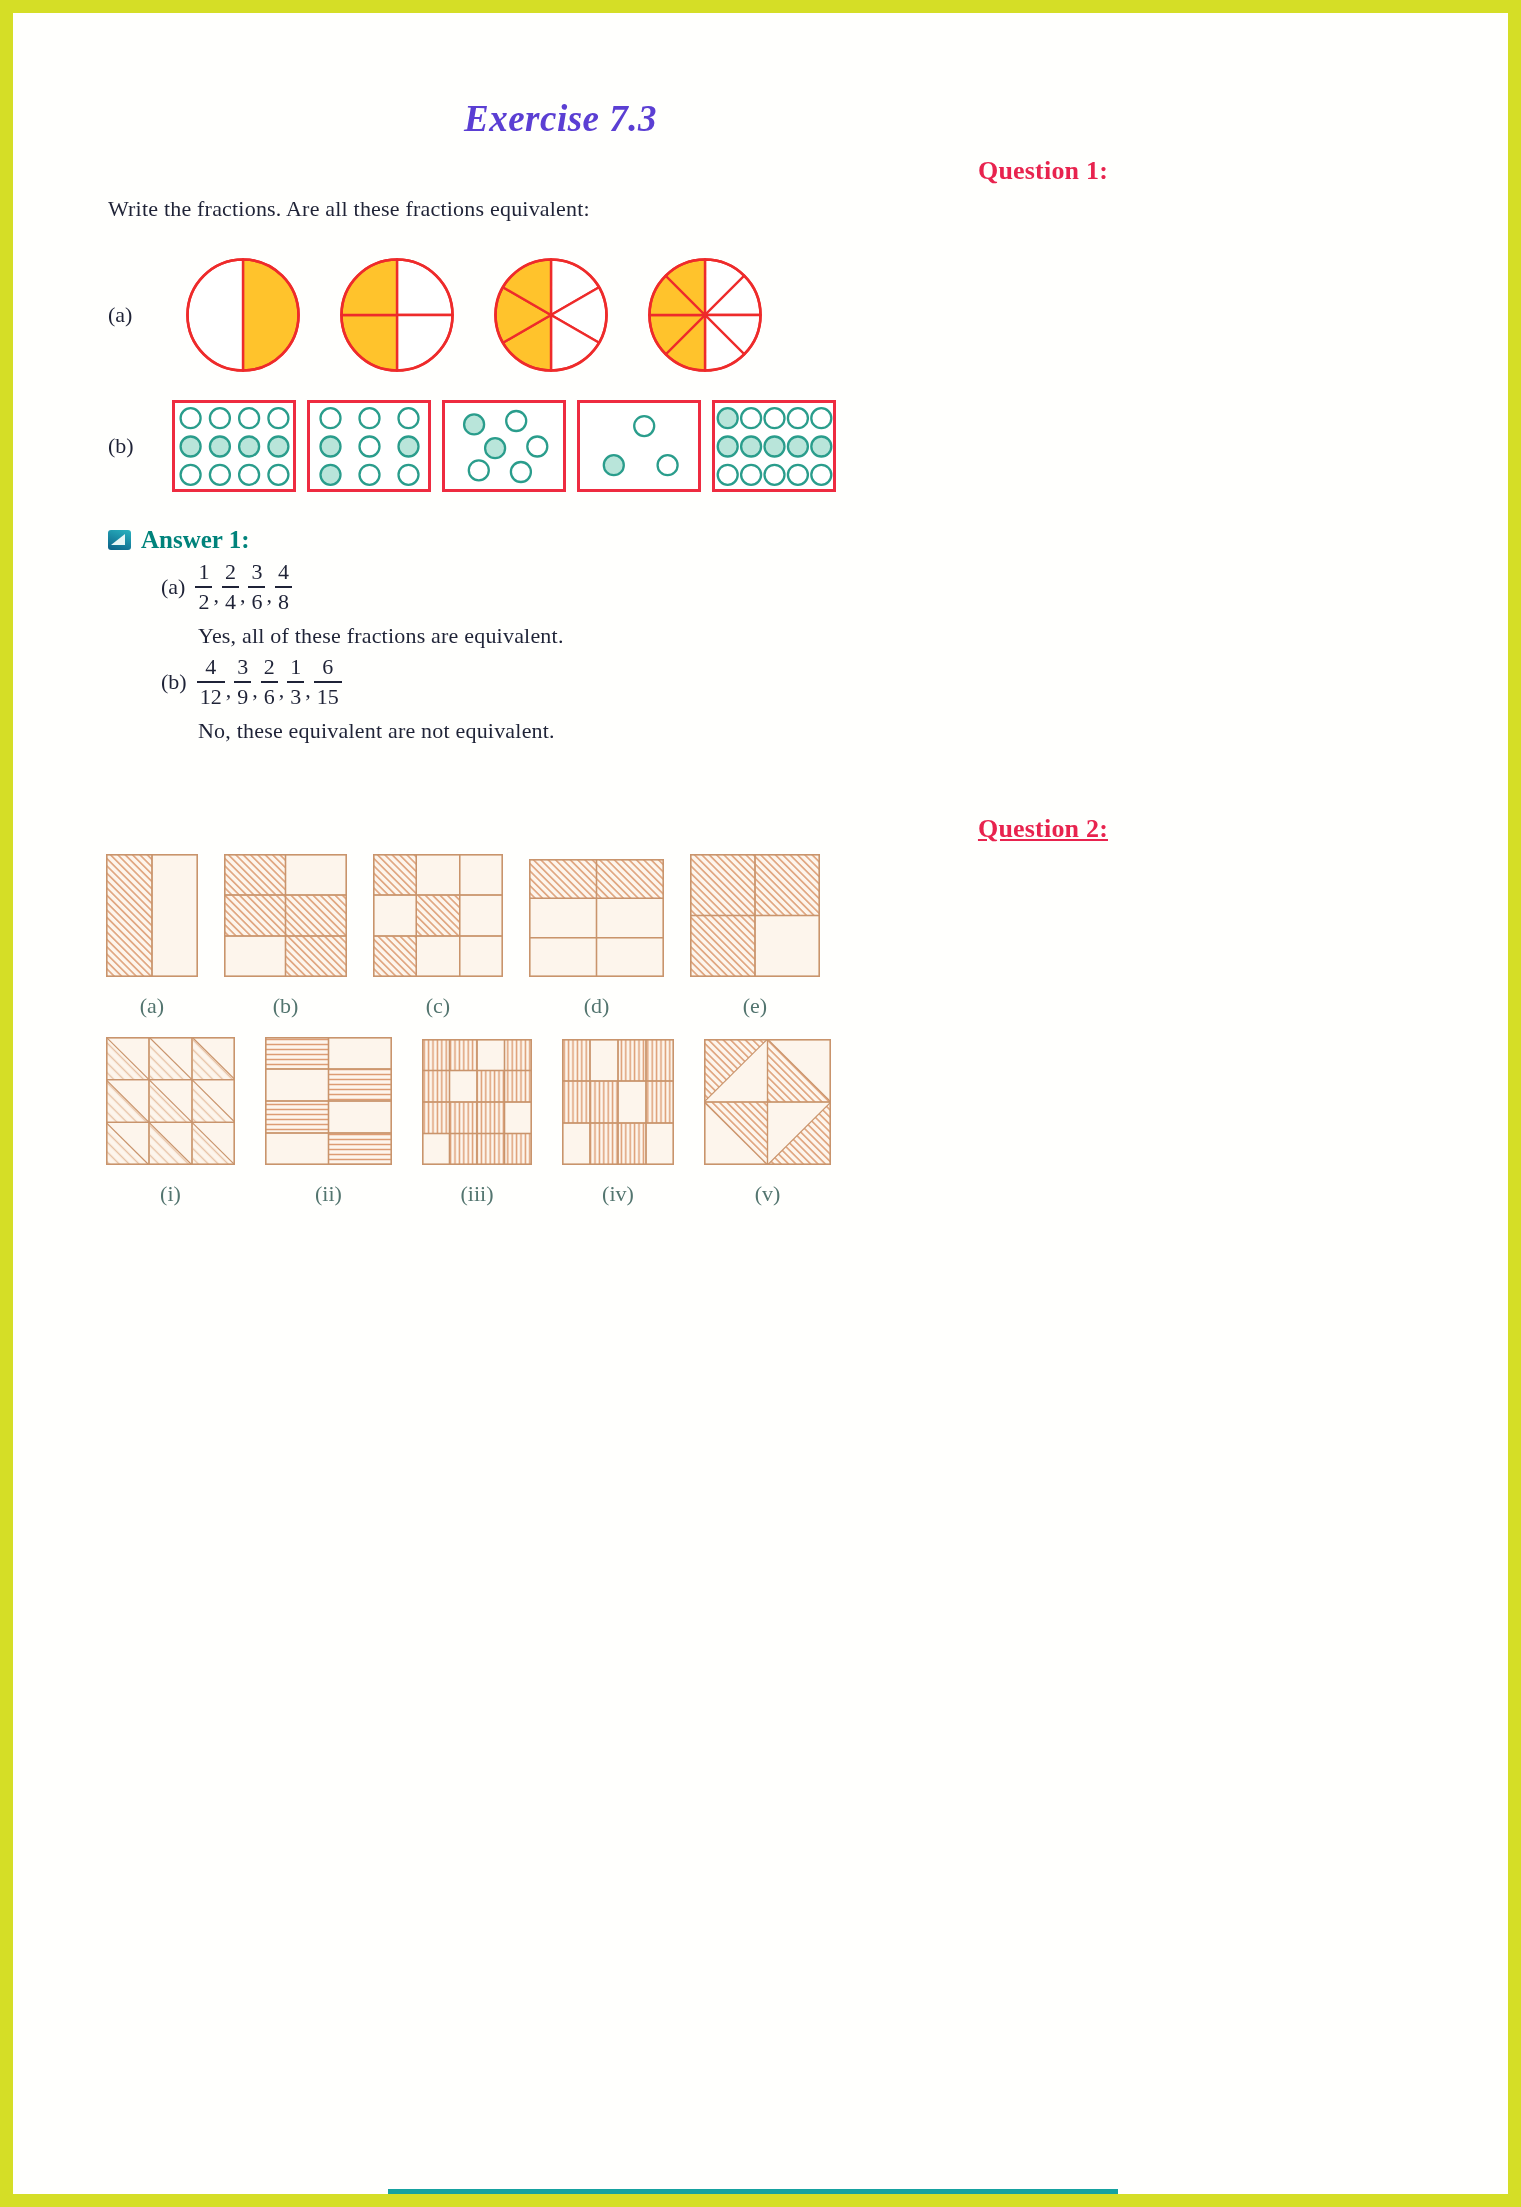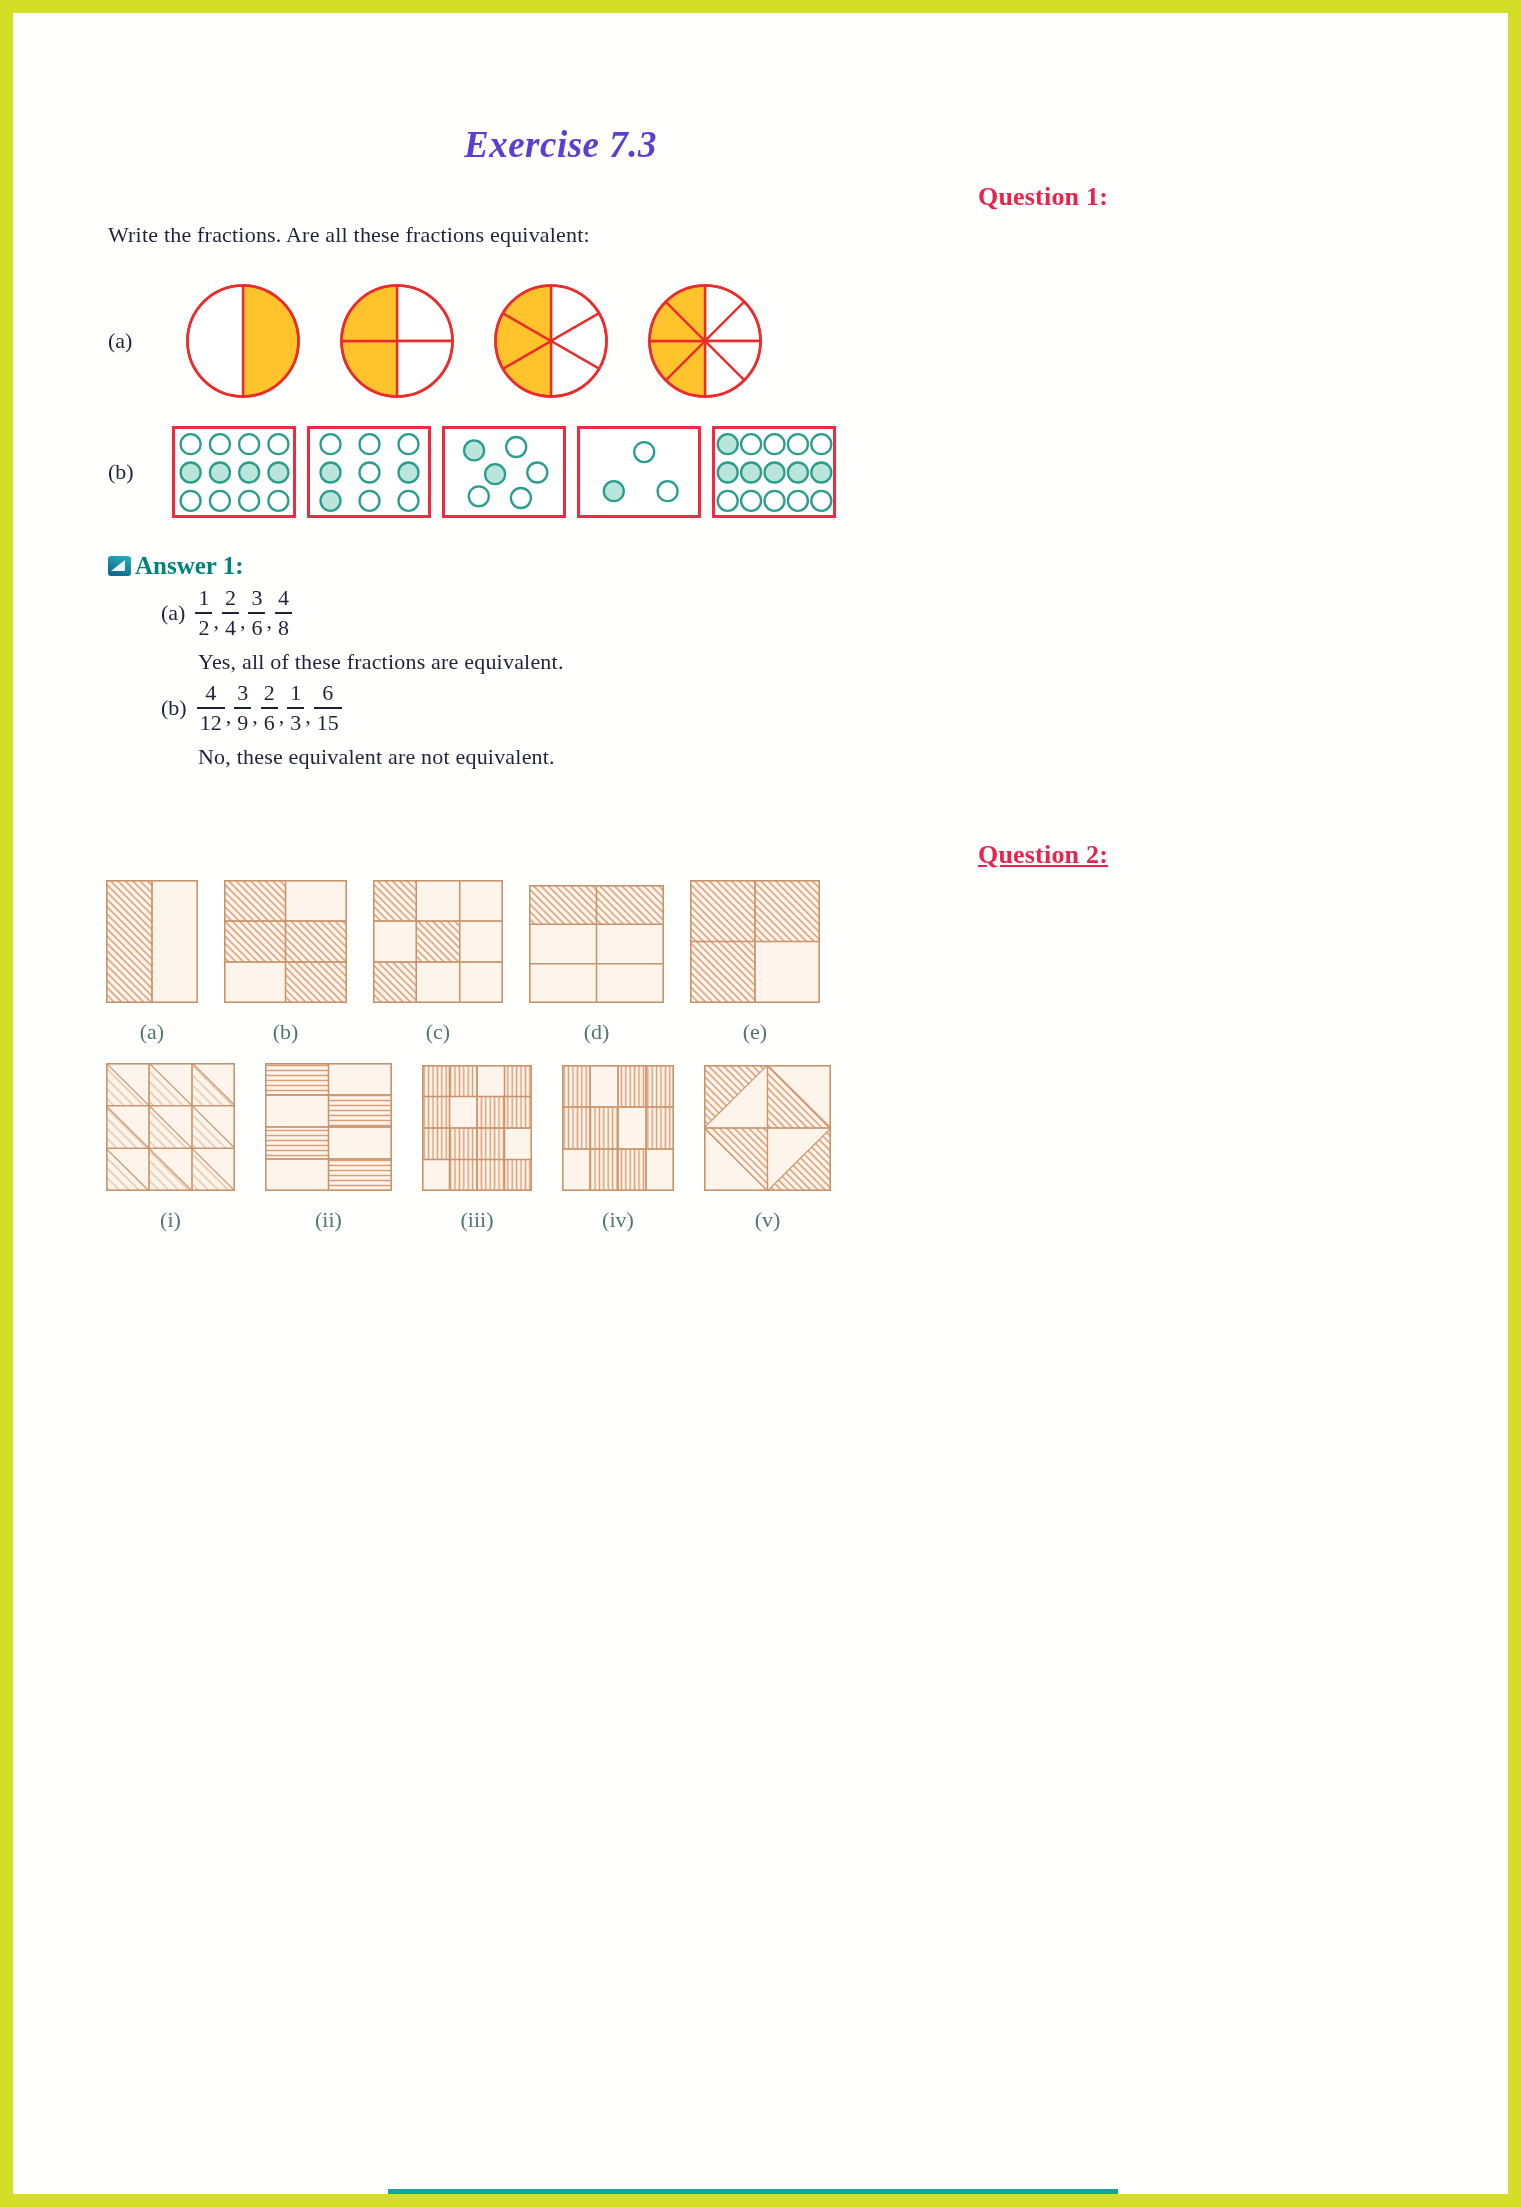--- a/index.html
+++ b/index.html
@@ -6,7 +6,7 @@
   html,body{background:#ffffff;}
   body{width:1521px;font-family:"Liberation Serif","DejaVu Serif",serif;color:#1f2337;}
   .page{position:relative;width:1521px;height:2207px;border:13px solid #d5de26;background:#fffffd;overflow:hidden;}
-  .content{width:1095px;padding-top:84px;margin-top:26px;}
+  .content{width:1095px;padding-top:84px;}
   .title{font-size:37px;font-style:italic;font-weight:bold;text-align:center;color:#5b3fd3;letter-spacing:.5px;}
   .q-heading{font-size:26px;font-weight:bold;color:#e8234e;margin:16px 0 0 95px;letter-spacing:.2px;text-align:right;}
   .q-heading.q2{margin-top:70px;text-decoration:underline;}

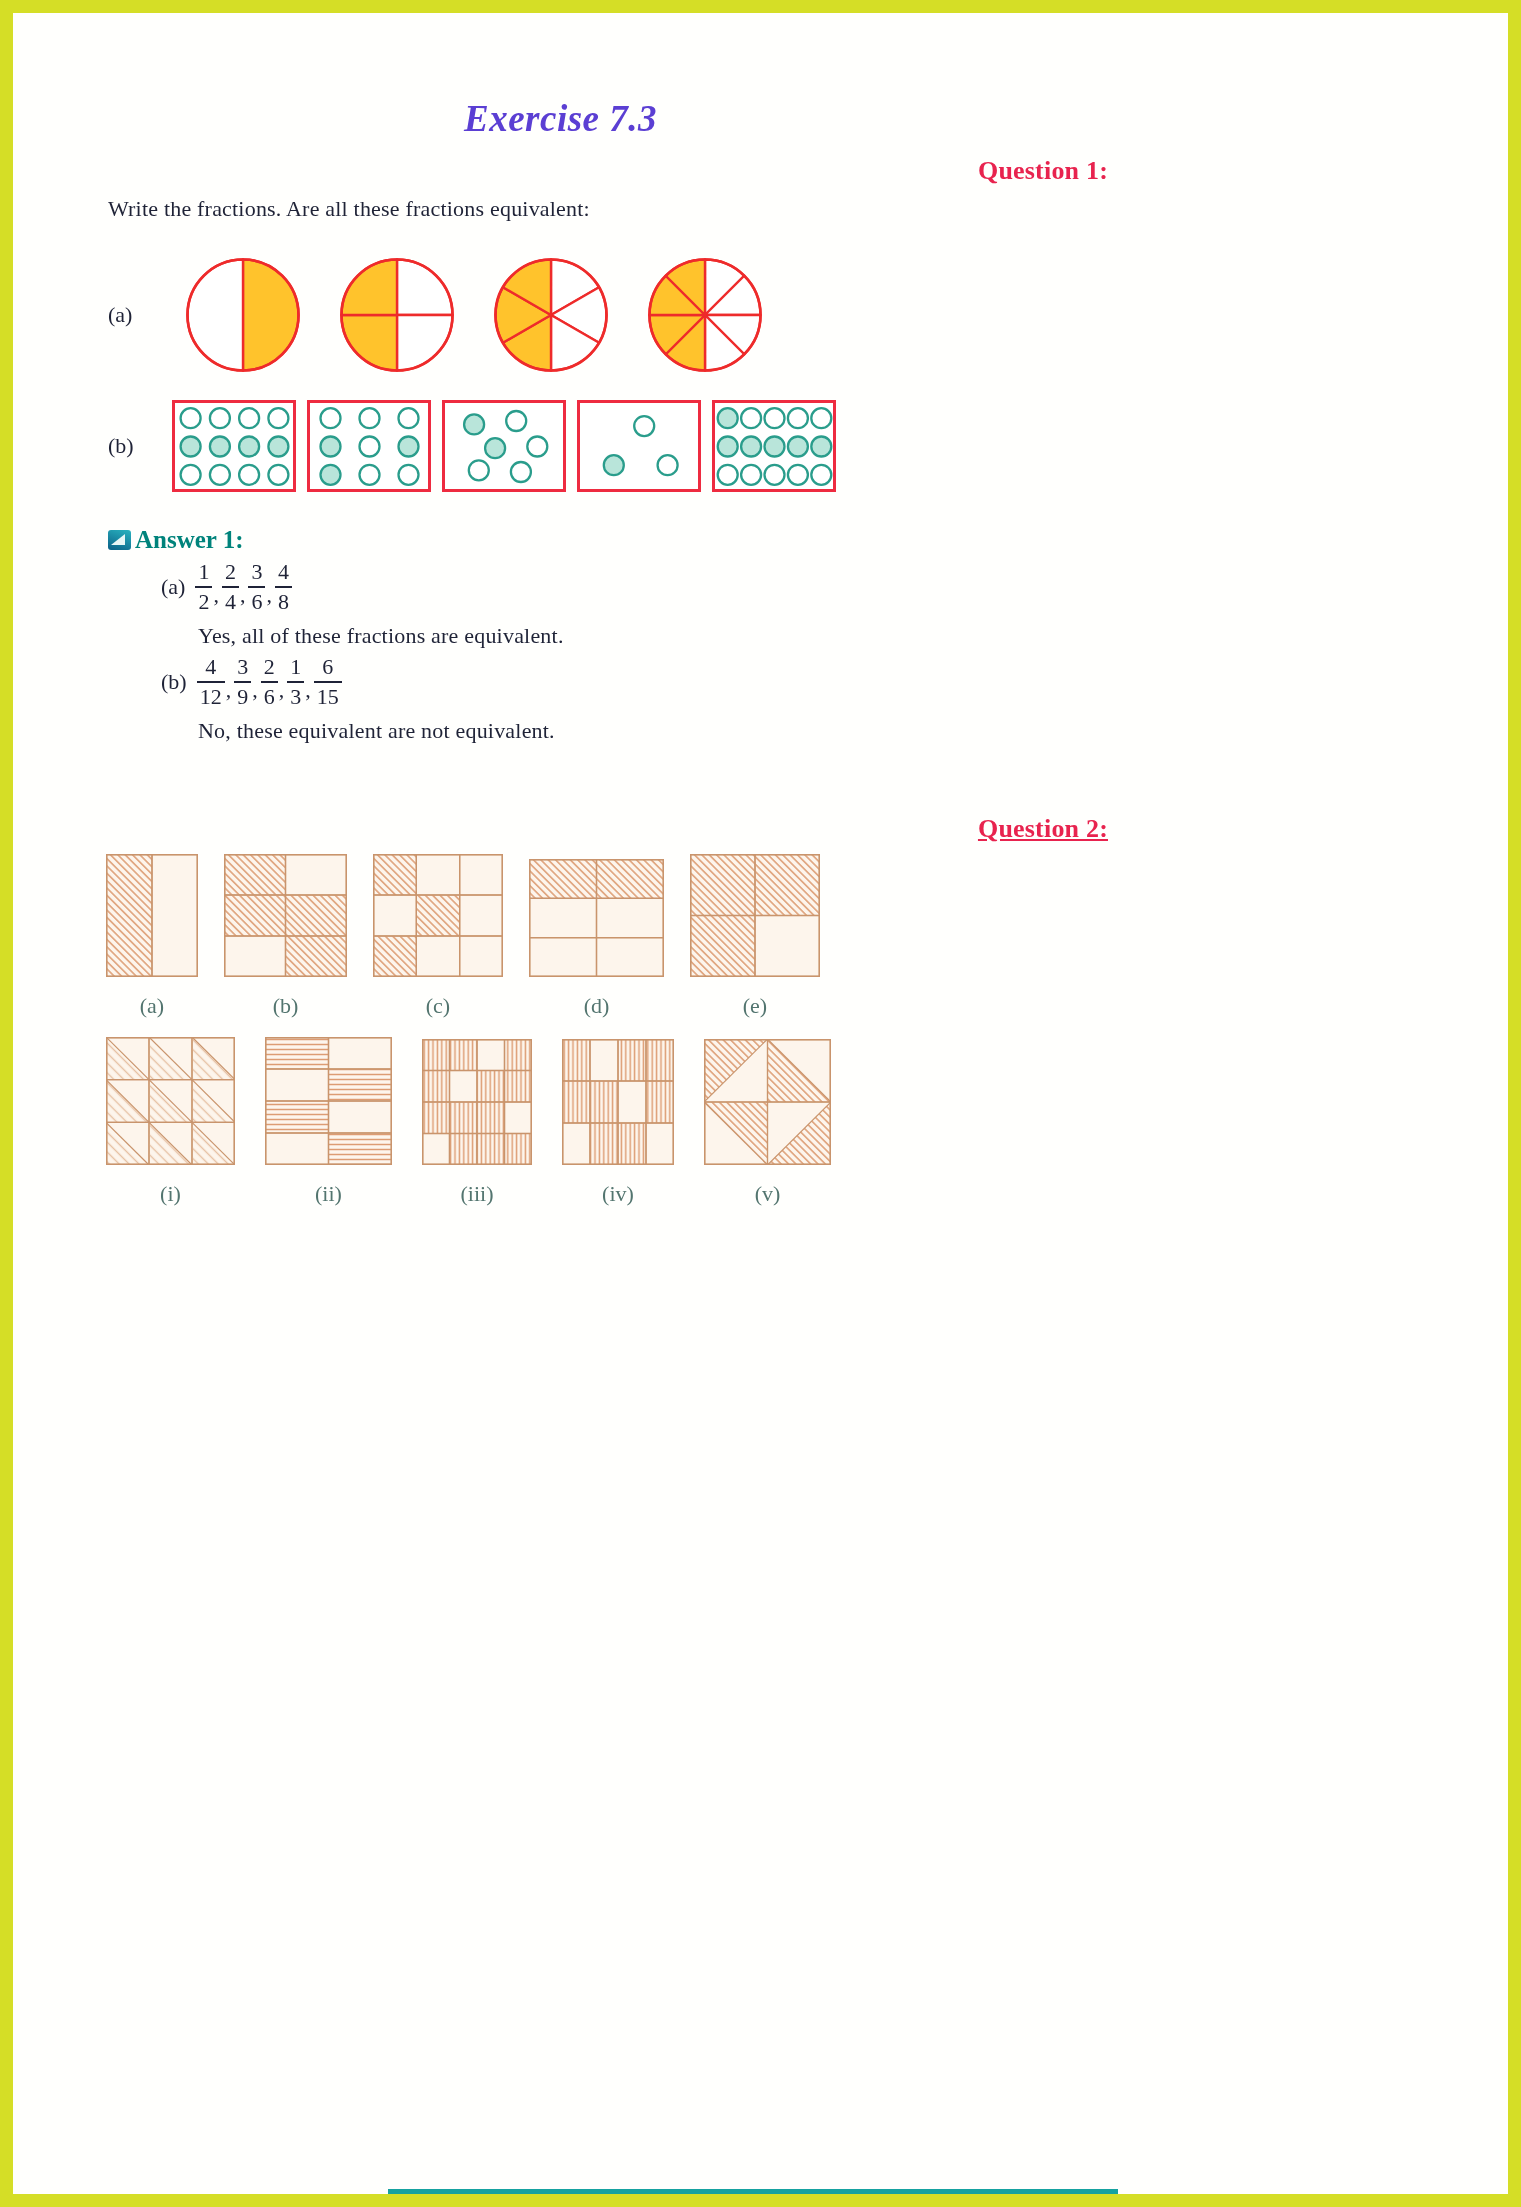--- a/index.html
+++ b/index.html
@@ -20,7 +20,7 @@
   .dotboxes{display:flex;gap:11px;align-items:center;}
   .dotbox{width:124px;height:92px;border:3px solid #ee2b40;background:#ffffff;display:flex;align-items:center;justify-content:center;}
   .dotbox svg{display:block;}
-  .ans-head{display:flex;align-items:center;gap:4px;margin:34px 0 0 95px;}
+  .ans-head{display:flex;align-items:center;gap:10px;margin:34px 0 0 95px;}
   .ans-icon{width:23px;height:20px;position:relative;background:linear-gradient(200deg,#2ab3c0,#0a5f86);border-radius:3px;flex:0 0 auto;}
   .ans-icon::after{content:"";position:absolute;left:3px;top:4px;width:14px;height:11px;background:#e8f6f6;clip-path:polygon(0 100%,100% 0,100% 100%);}
   .a-heading{font-size:25px;font-weight:bold;color:#00837b;}

